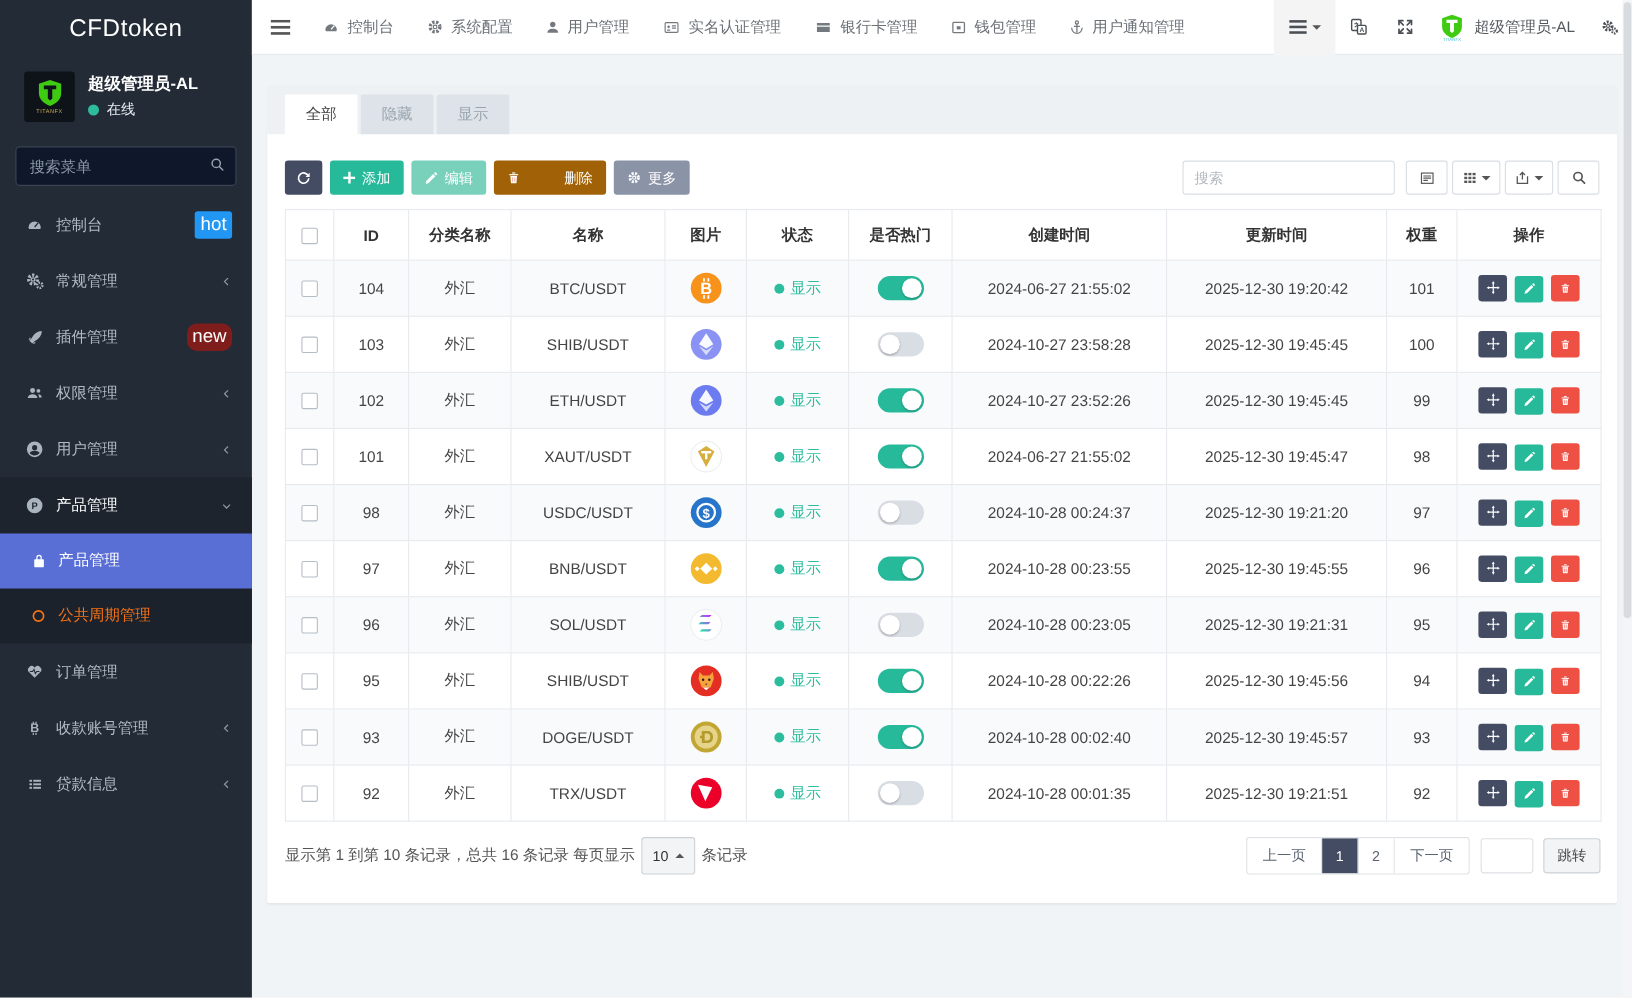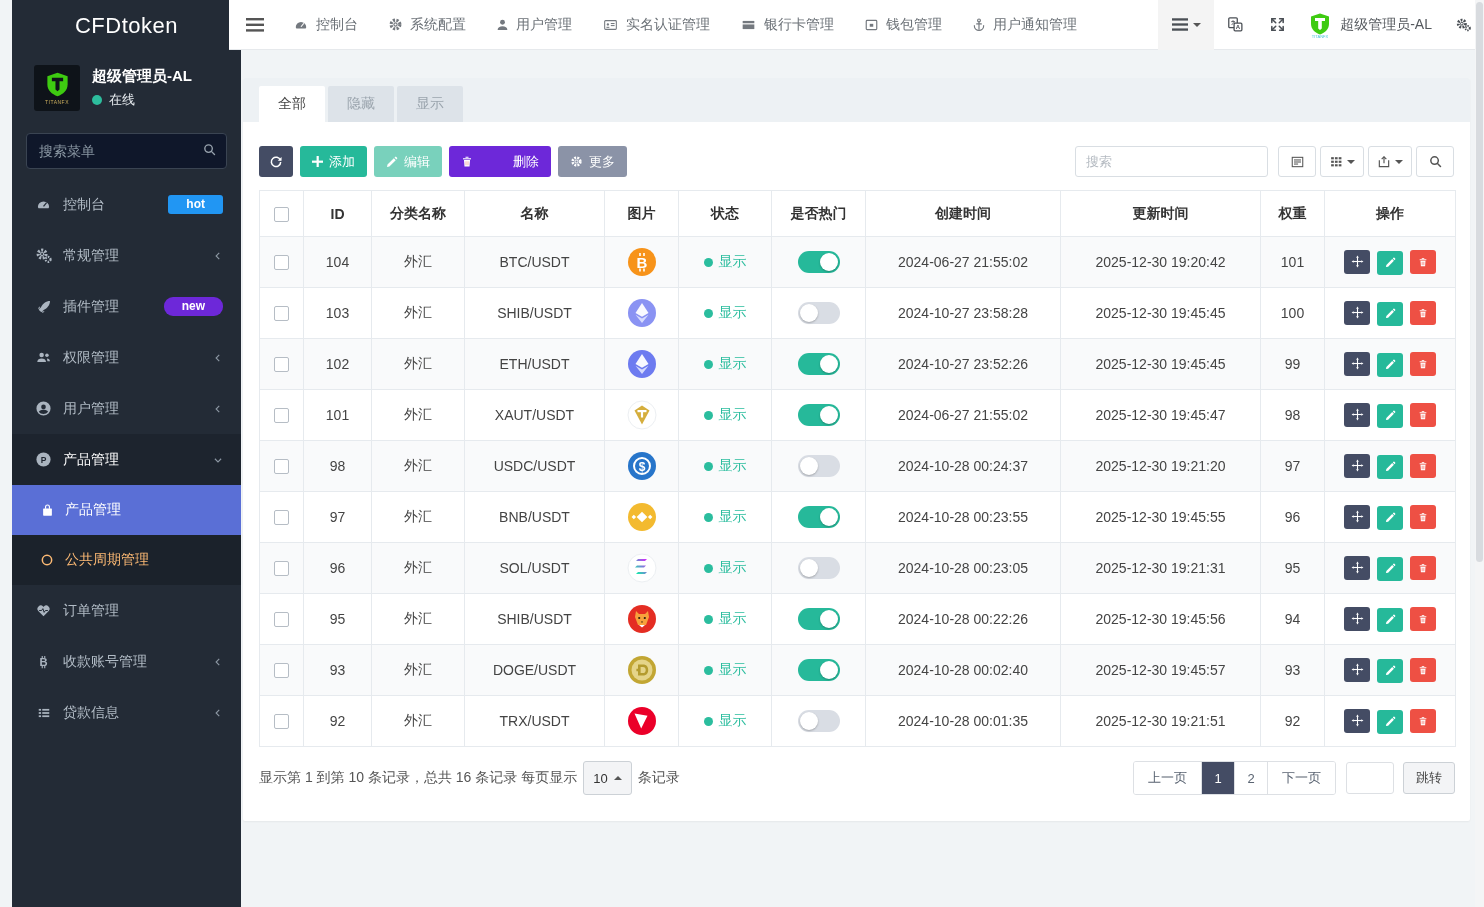--- a/index.html
+++ b/index.html
@@ -8,7 +8,7 @@
   .i{display:inline-flex;align-items:center;justify-content:center;vertical-align:middle;}
 
   
-  .sidebar{position:absolute;left:12px;top:0;width:229px;height:907px;background:#232b36;color:#aab4bf;}
+  .sidebar{position:absolute;left:0;top:0;width:229px;height:907px;background:#232b36;color:#aab4bf;}
   .brand{height:51px;display:flex;align-items:center;justify-content:center;color:#fff;font-size:22px;letter-spacing:.5px;cursor:pointer;}
   .userpanel{display:flex;align-items:center;gap:12px;padding:14px 18px 16px 22px;}
   .avatar{width:46px;height:46px;background:#0e1319;border-radius:3px;display:flex;flex-direction:column;align-items:center;justify-content:center;flex:none;}

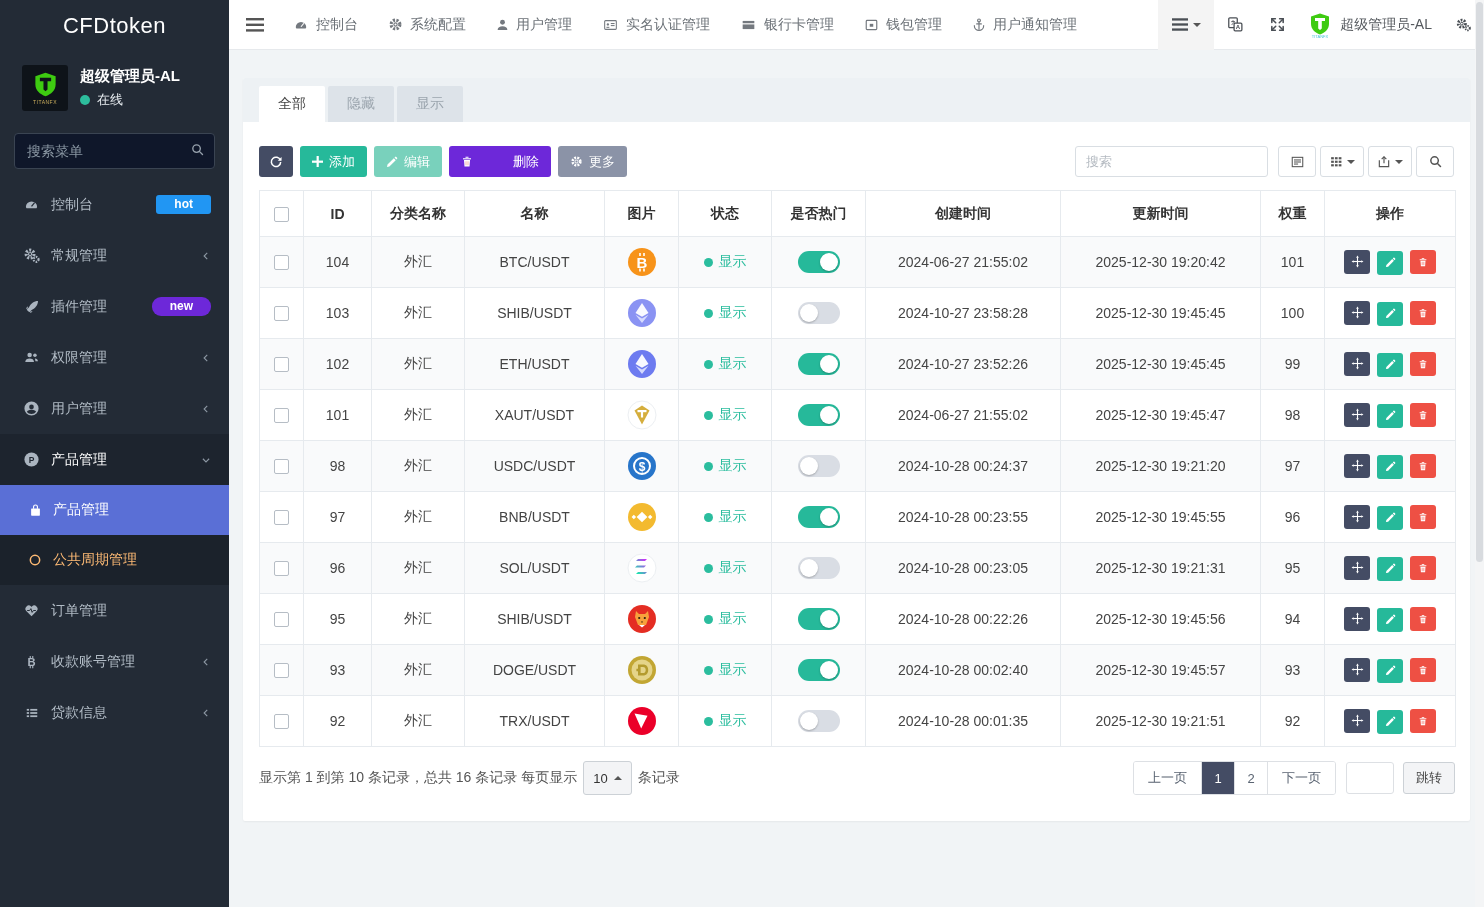--- a/index.html
+++ b/index.html
@@ -62,7 +62,7 @@
   .btn-refresh{background:#444c64;width:34px;justify-content:center;padding:0;}
   .btn-add{background:#26b99a;}
   .btn-edit{background:#79d1bc;}
-  .btn-del{background:#6d28d9;gap:40px;}
+  .btn-del{background:#a16207;gap:40px;}
   .btn-more{background:#8b93a7;}
   .tright{margin-left:auto;display:flex;align-items:center;gap:4px;}
   .tsearch{width:193px;height:31px;border:1px solid #d9dee3;border-radius:3px;padding:0 10px;font-size:13px;color:#555;outline:none;font-family:inherit;margin-right:6px;}

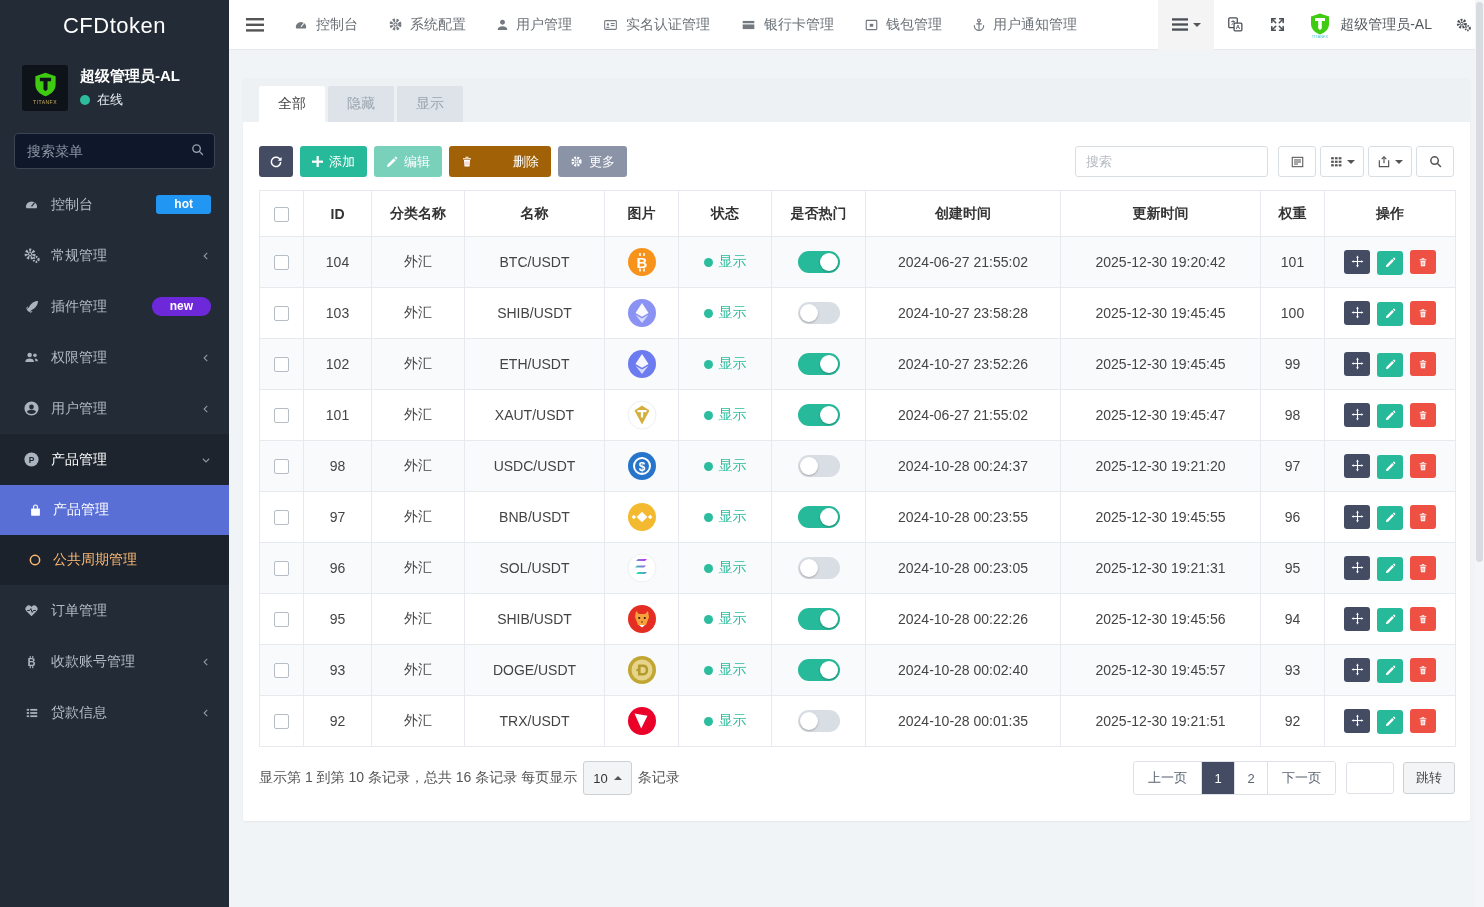--- a/index.html
+++ b/index.html
@@ -26,7 +26,7 @@
   .mitem .mlabel{flex:1;}
   .mitem .chev{color:#8d98a4;display:inline-flex;}
   .mitem.parent-active{background:#1d242e;color:#fff;}
-  .badge{font-size:12px;font-weight:bold;color:#fff;padding:2px 18px;border-radius:3px;line-height:1.2;}
+  .badge{font-size:17px;font-weight:normal;color:#fff;padding:2px 5px;border-radius:3px;line-height:1.2;}
   .badge.pill{border-radius:9px;}
   .submenu{background:#1b222b;}
   .subitem{height:50px;display:flex;align-items:center;padding:0 18px 0 27px;cursor:pointer;color:#fdba74;}

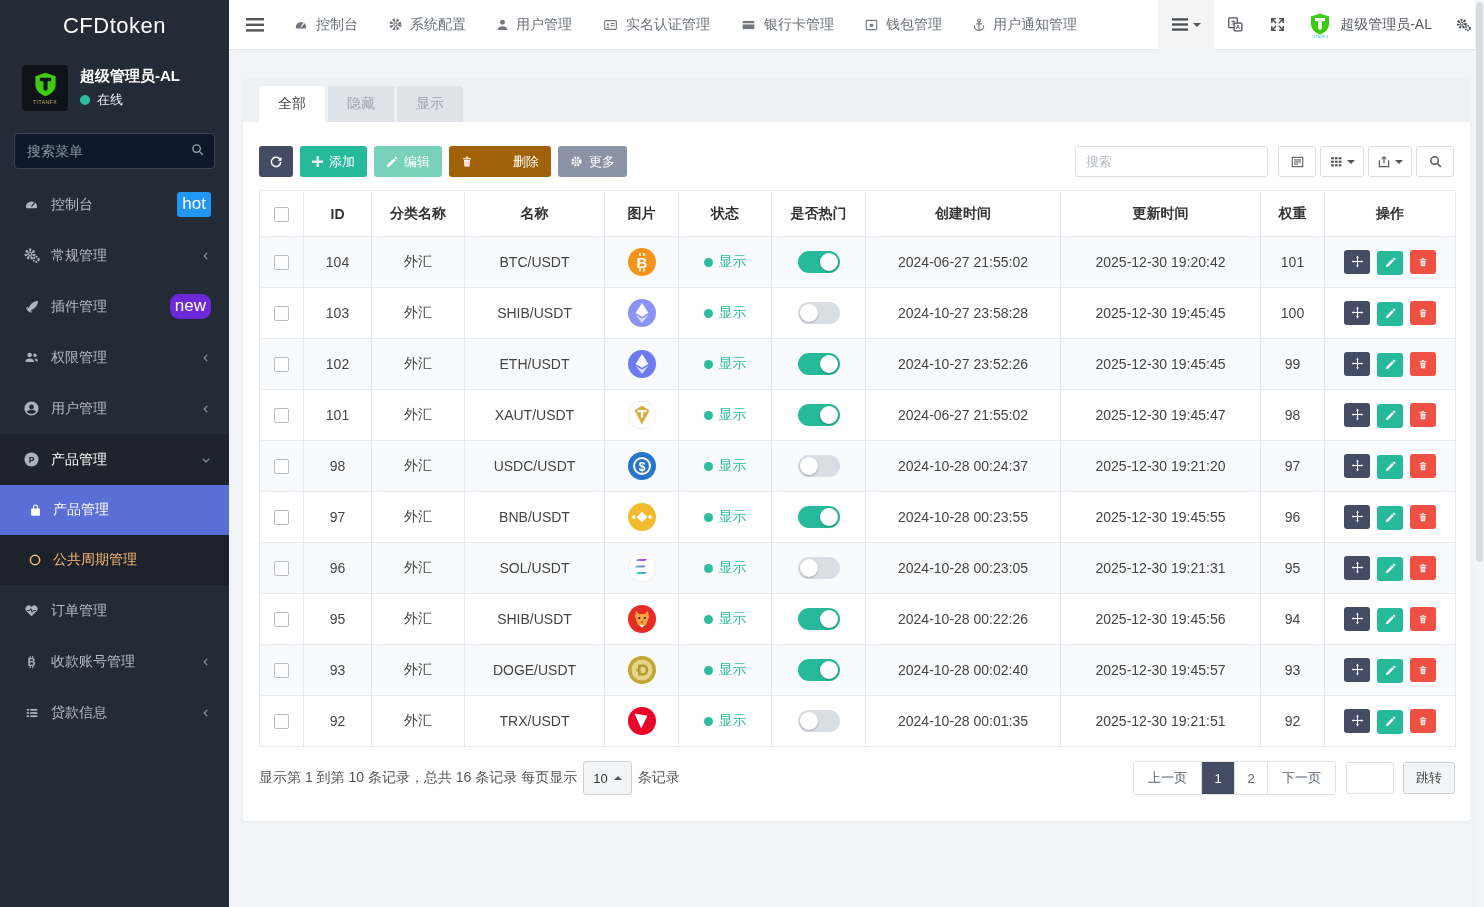--- a/index.html
+++ b/index.html
@@ -174,7 +174,7 @@
           </svg>
         </span>
       <span class="mlabel">插件管理</span>
-      <span class="badge pill" style="background:#6d28d9">new</span>
+      <span class="badge pill" style="background:#7f1d1d">new</span>
     </div>
     <div class="mitem">
       <span class="micon i">

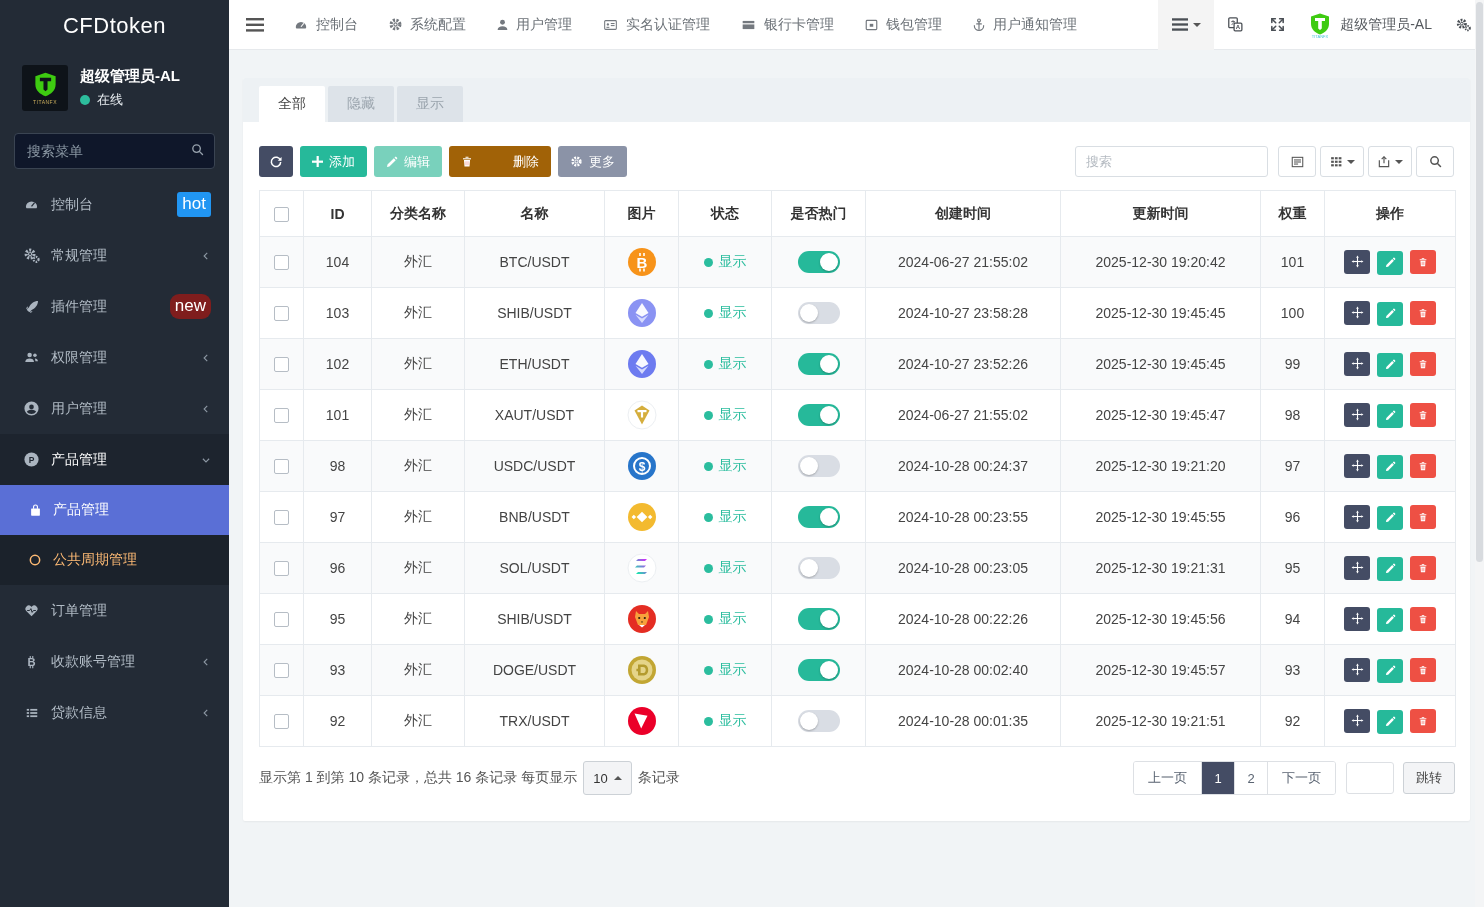--- a/index.html
+++ b/index.html
@@ -29,7 +29,7 @@
   .badge{font-size:17px;font-weight:normal;color:#fff;padding:2px 5px;border-radius:3px;line-height:1.2;}
   .badge.pill{border-radius:9px;}
   .submenu{background:#1b222b;}
-  .subitem{height:50px;display:flex;align-items:center;padding:0 18px 0 27px;cursor:pointer;color:#fdba74;}
+  .subitem{height:50px;display:flex;align-items:center;padding:0 18px 0 27px;cursor:pointer;color:#f97316;}
   .subitem .micon{width:16px;margin-right:10px;display:inline-flex;justify-content:center;}
   .subitem.active{background:#5a6fd6;color:#fff;}
 

